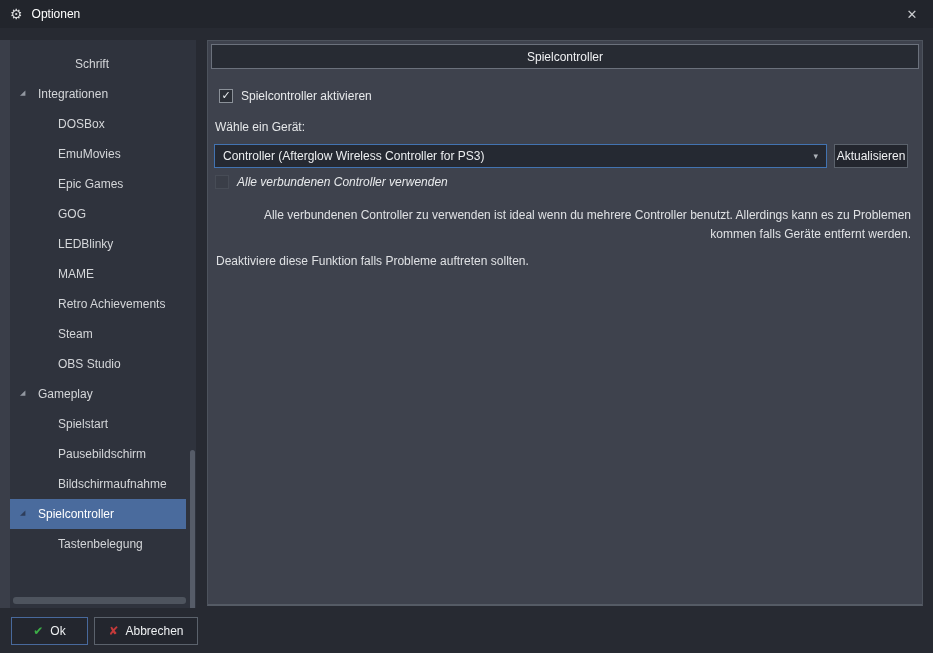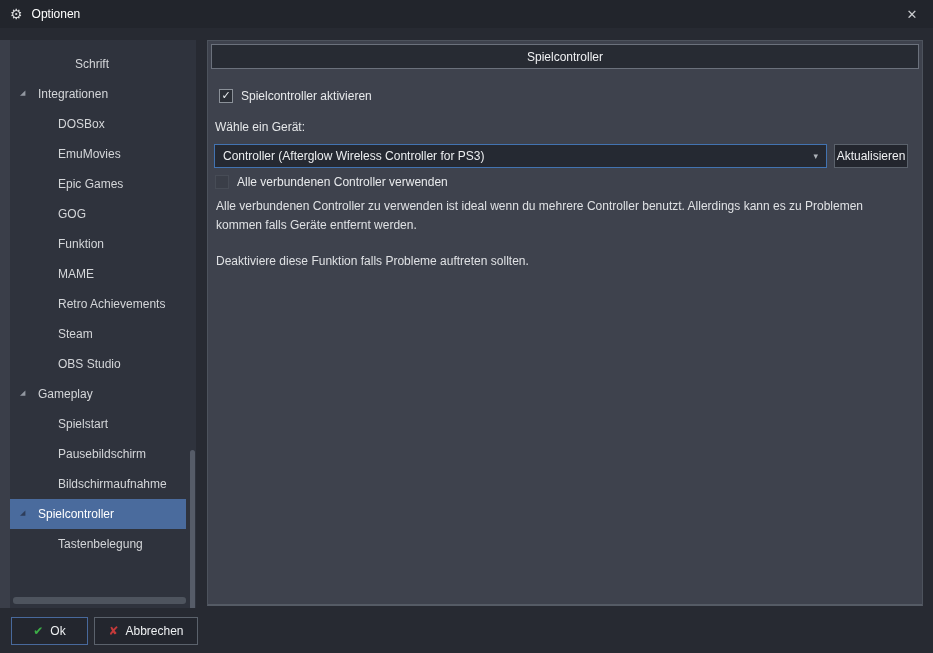--- a/index.html
+++ b/index.html
@@ -208,7 +208,7 @@
     <span>Aktualisieren</span>
   </div>
 
-  <div class="checkbox-row" style="left:7px; top:134px;">
+  <div class="checkbox-row" style="left:7px; top:134px;font-style:italic;">
     <span class="cb-box unchecked"></span>
     <span>Alle verbundenen Controller verwenden</span>
   </div>

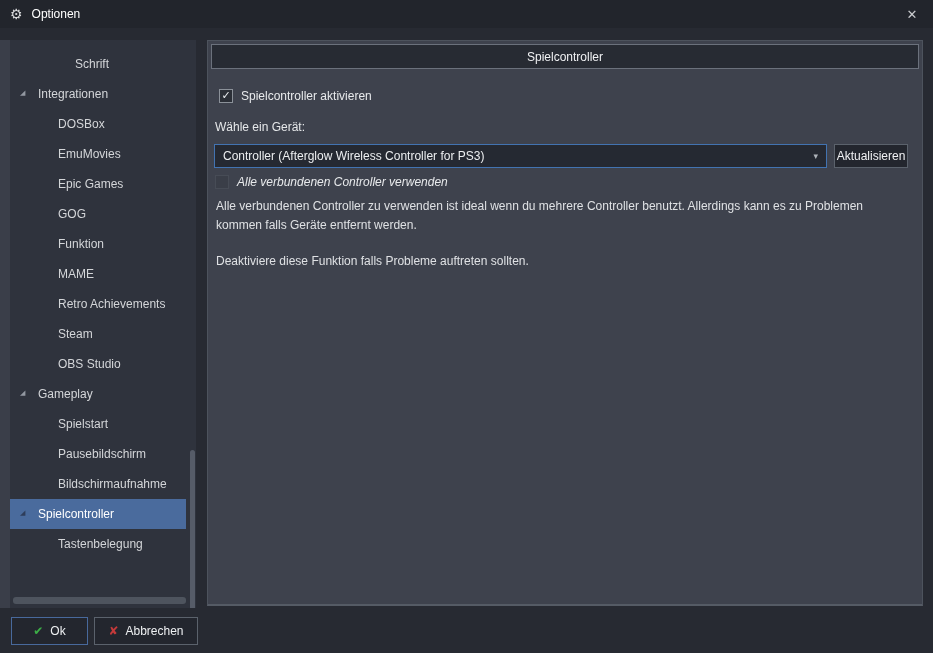--- a/index.html
+++ b/index.html
@@ -99,7 +99,7 @@
   }
 
   .info { position:absolute; left:8px; width:695px; color:#dfe1e4; line-height:19px; }
-  .info.p1 { top:156px; }
+  .info.p1 { top:165px;text-align:right; }
   .info.p2 { top:211px; }
 
   

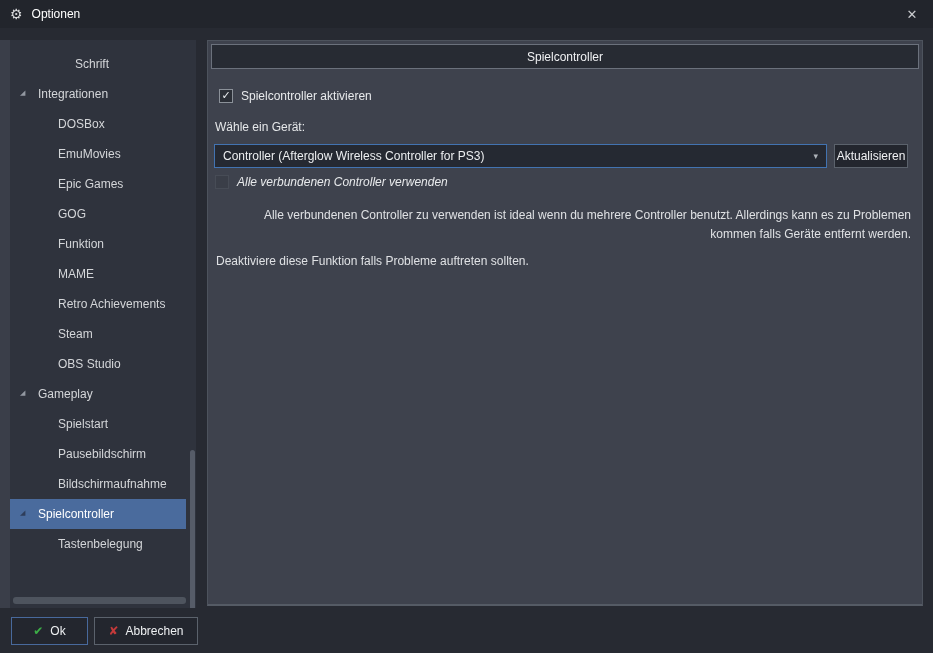--- a/index.html
+++ b/index.html
@@ -146,7 +146,7 @@
         <span>GOG</span>
       </div>
     <div class="trow lvl2">
-        <span>Funktion</span>
+        <span>LEDBlinky</span>
       </div>
     <div class="trow lvl2">
         <span>MAME</span>

